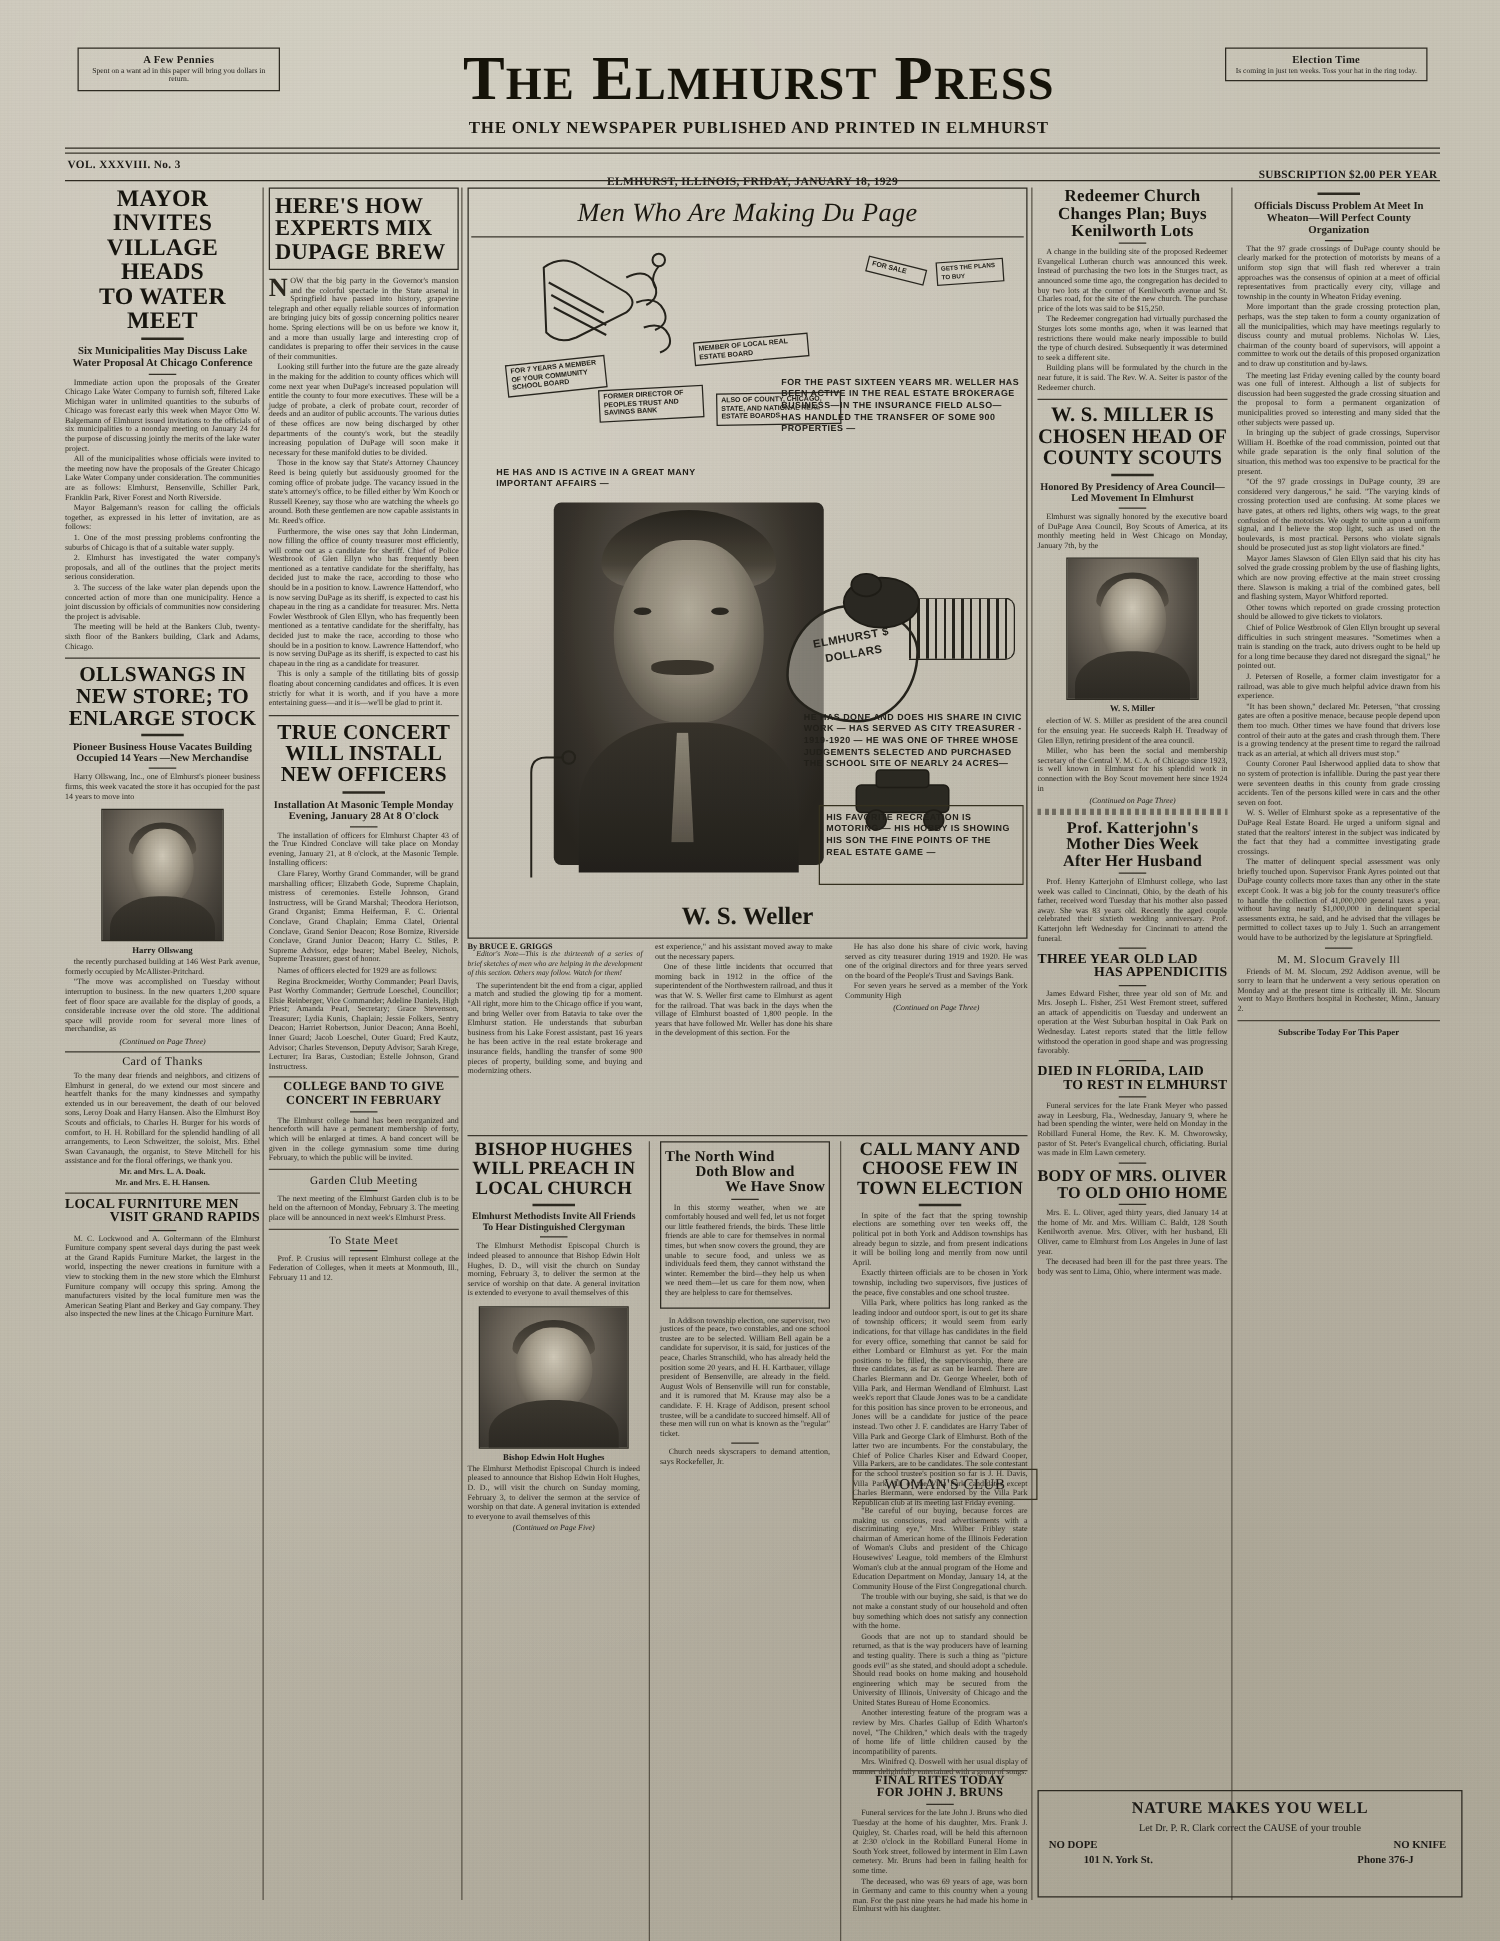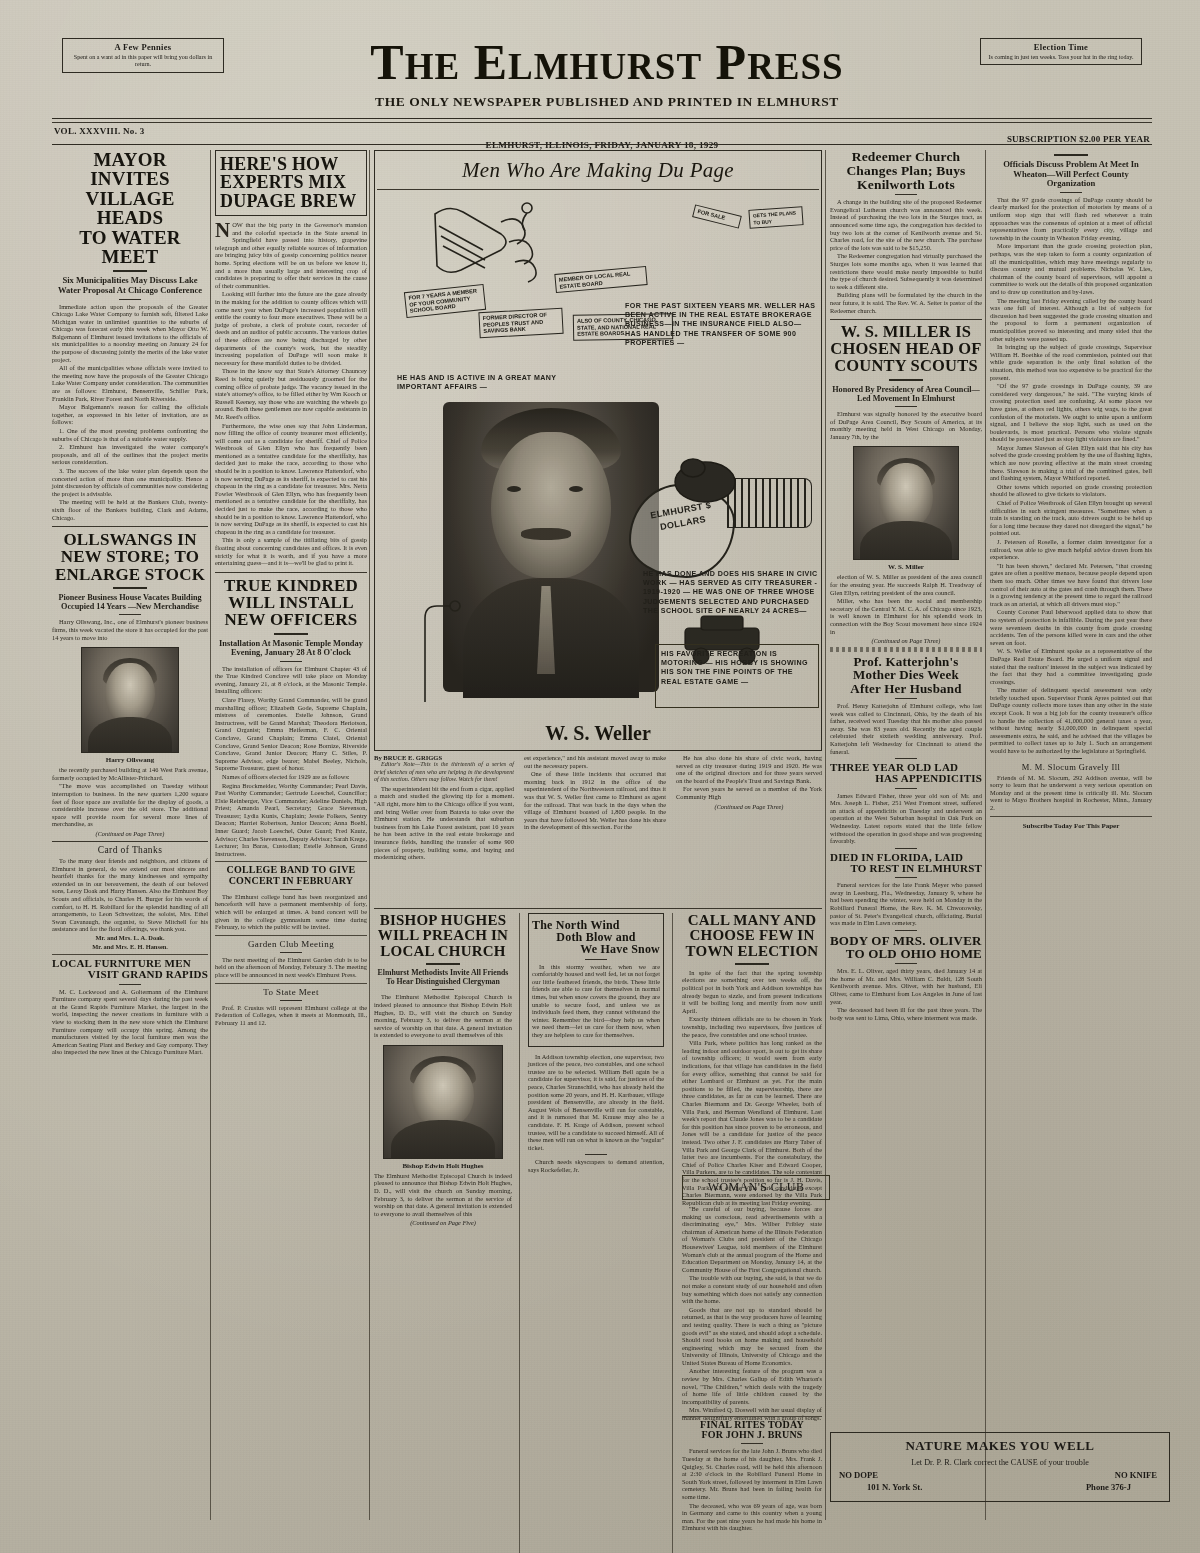--- a/index.html
+++ b/index.html
@@ -316,7 +316,7 @@
       <div class="rule" style="margin:5px 0 4px;"></div>
 
       <div class="hl" style="font-size:17px;">
-        <div>TRUE KINDRED</div>
+        <div>TRUE CONCERT</div>
         <div>WILL INSTALL</div>
         <div>NEW OFFICERS</div>
       </div>

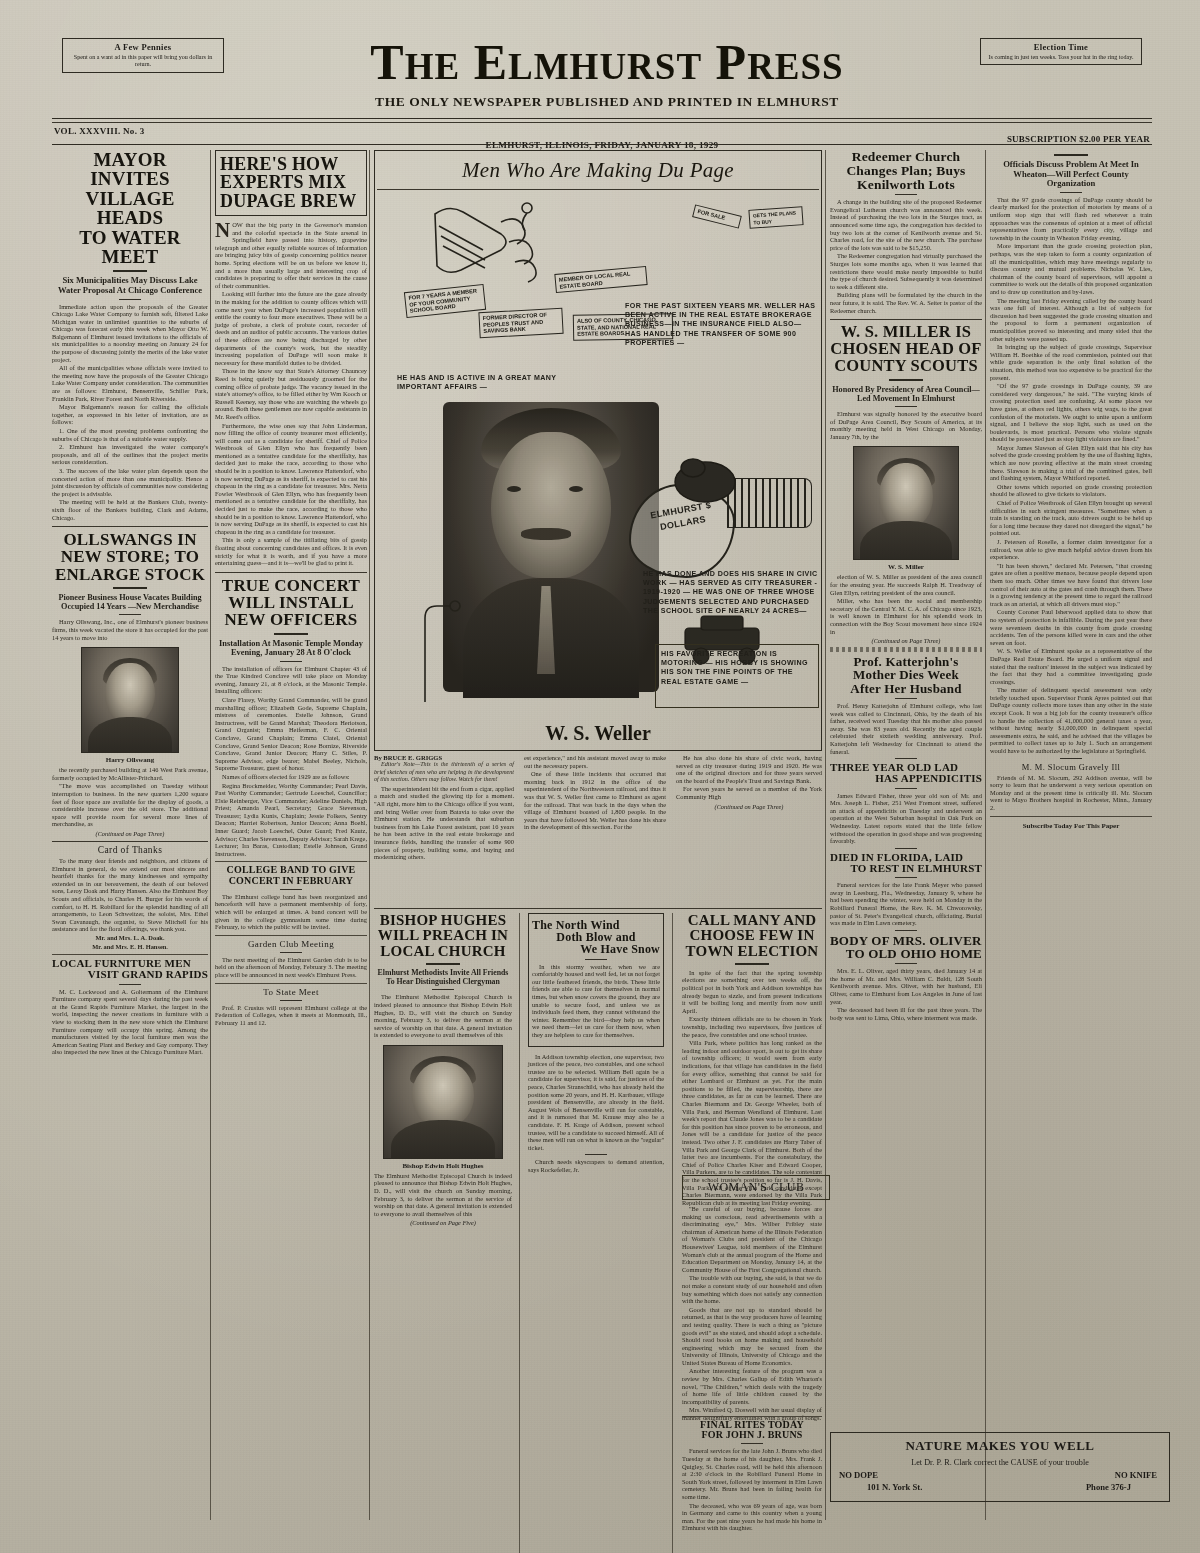--- a/index.html
+++ b/index.html
@@ -163,7 +163,7 @@
   }
   
   #ad{
-    position:absolute;left:778px;top:1398px;width:322px;border:1.5px solid #2c2920;padding:5px 8px 7px;
+    position:absolute;left:778px;top:1398px;width:322px;border:1.5px solid #2c2920;padding:5px 8px 23px;
   }
   #ad .adt{text-align:center;font-weight:bold;font-size:13px;letter-spacing:.5px;}
   #ad .adl{text-align:center;font-size:8.2px;margin-top:4px;}

